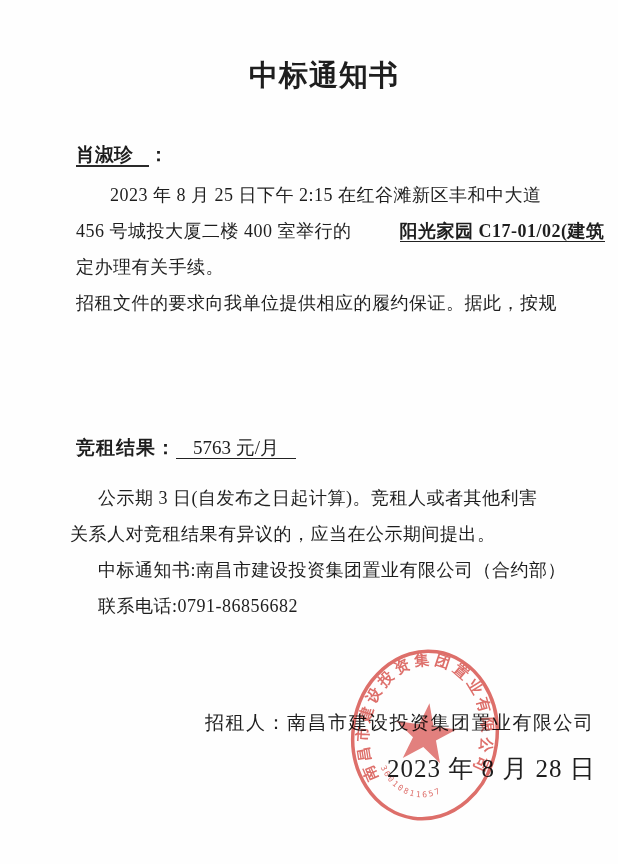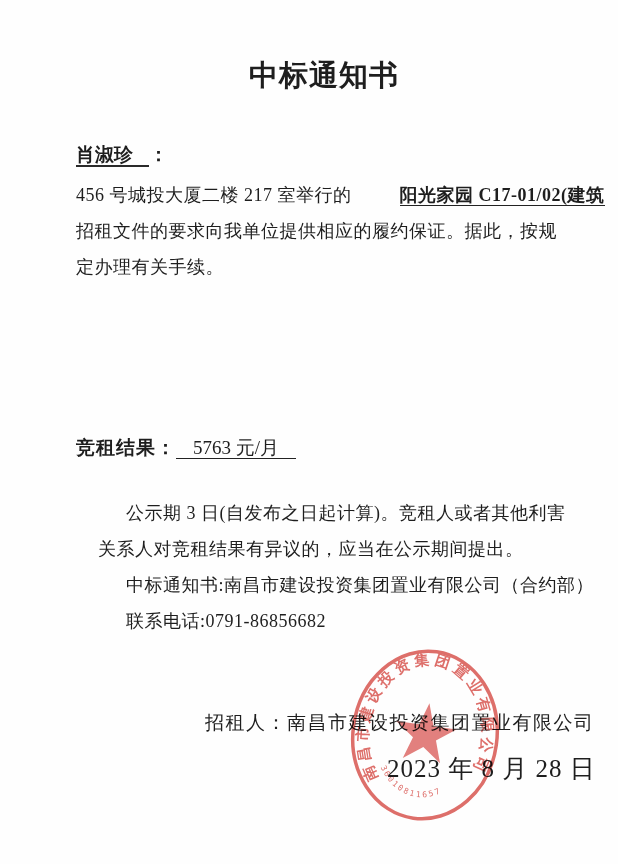--- a/index.html
+++ b/index.html
@@ -48,6 +48,7 @@
   </div>
 
   <div class="para para1">
+    <div class="indent">2023 年 8 月 25 日下午 2:15 在红谷滩新区丰和中大道</div>
     <div><span>456 号城投大厦二楼 217 室举行的</span><span class="emph">阳光家园 C17-01/02(建筑</span></div>
     <div>招租文件的要求向我单位提供相应的履约保证。据此，按规</div>
     <div>定办理有关手续。</div>

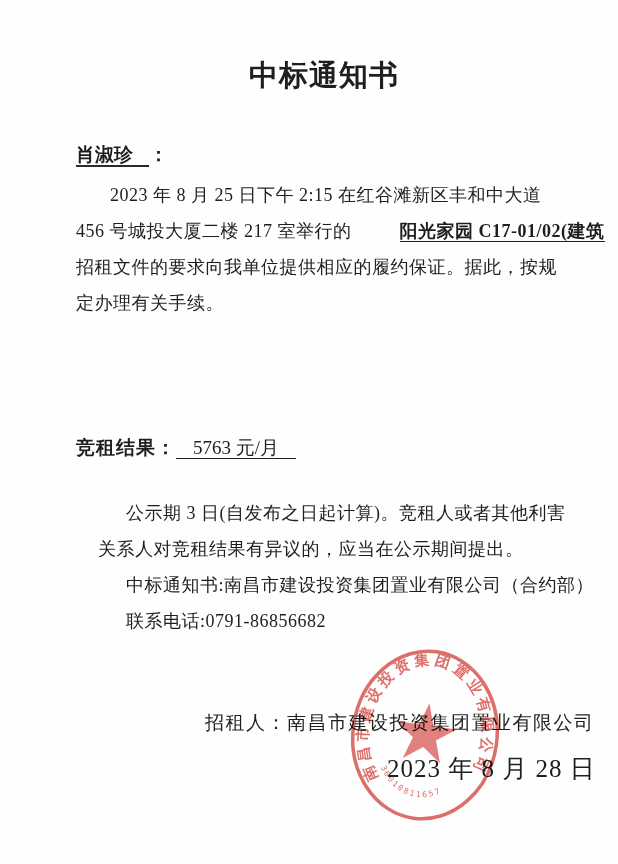--- a/index.html
+++ b/index.html
@@ -49,7 +49,7 @@
 
   <div class="para para1">
     <div class="indent">2023 年 8 月 25 日下午 2:15 在红谷滩新区丰和中大道</div>
-    <div><span>456 号城投大厦二楼 217 室举行的</span><span class="emph">阳光家园 C17-01/02(建筑</span></div>
+    <div><span>456 号城投大厦二楼 400 室举行的</span><span class="emph">阳光家园 C17-01/02(建筑</span></div>
     <div>招租文件的要求向我单位提供相应的履约保证。据此，按规</div>
     <div>定办理有关手续。</div>
   </div>

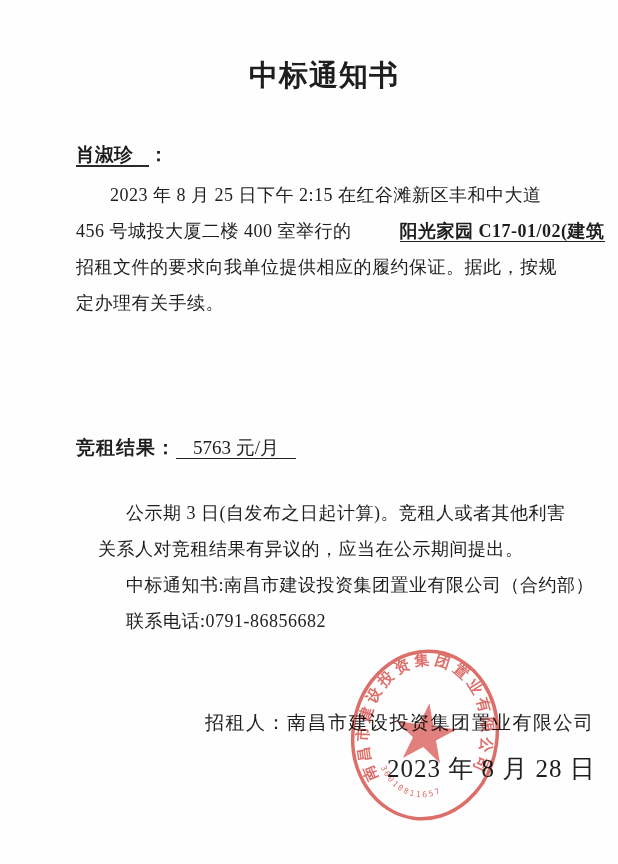--- a/index.html
+++ b/index.html
@@ -50,8 +50,8 @@
   <div class="para para1">
     <div class="indent">2023 年 8 月 25 日下午 2:15 在红谷滩新区丰和中大道</div>
     <div><span>456 号城投大厦二楼 400 室举行的</span><span class="emph">阳光家园 C17-01/02(建筑</span></div>
+    <div>定办理有关手续。</div>
     <div>招租文件的要求向我单位提供相应的履约保证。据此，按规</div>
-    <div>定办理有关手续。</div>
   </div>
 
   <div class="result-line">

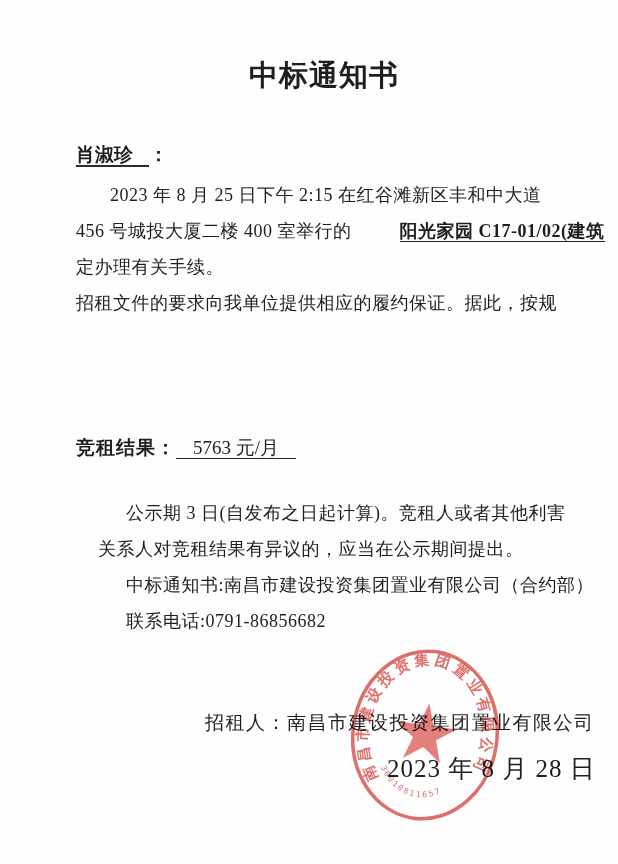--- a/index.html
+++ b/index.html
@@ -23,7 +23,7 @@
   .result-line{position:absolute;left:76px;top:435px;font-size:19px;white-space:nowrap;}
   .result-line .label{font-weight:700;letter-spacing:1px;}
   .result-line .value{border-bottom:1.6px solid #222;padding:0 17px;}
-  .publicity{left:70px;top:495px;margin-left:28px;}
+  .publicity{left:70px;top:480px;}
   .sig-lessor{position:absolute;left:205px;top:710px;font-size:19px;letter-spacing:1.5px;white-space:nowrap;}
   .sig-date{position:absolute;left:348px;top:752px;font-size:25px;letter-spacing:1px;white-space:nowrap;margin-left:39px;}
   .seal{

